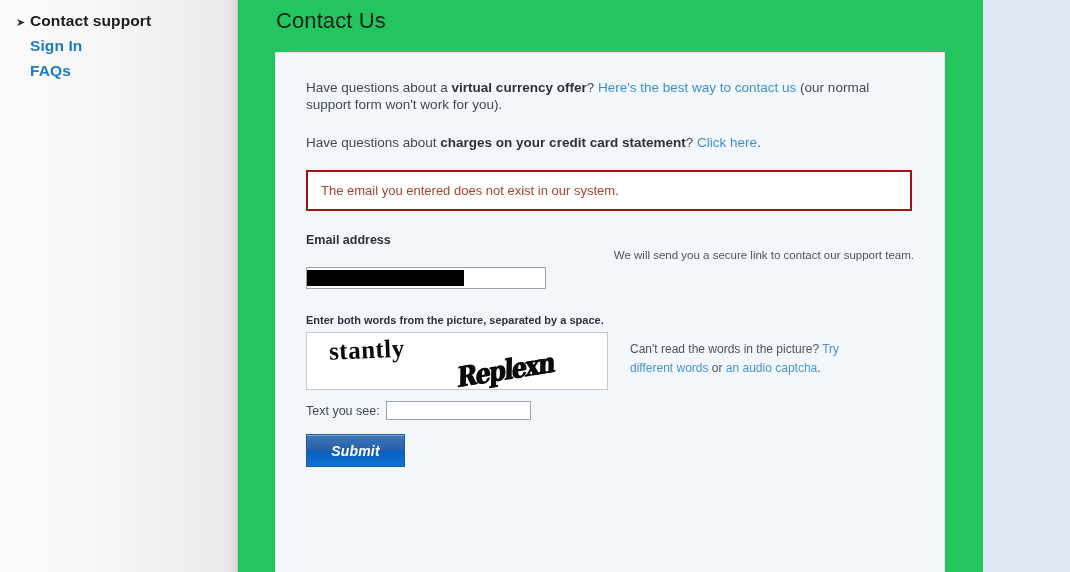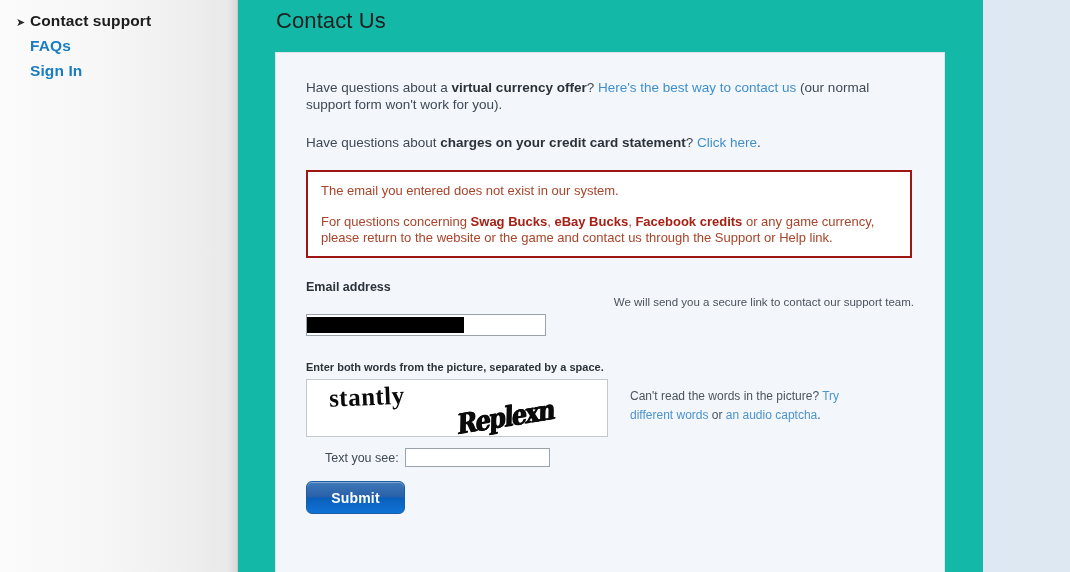--- a/index.html
+++ b/index.html
@@ -82,7 +82,7 @@
   .main {
     flex: 1 1 auto;
     position: relative;
-    background: #14b8a6;
+    background: #22c55e;
     box-sizing: border-box;
   }
   .page-title {

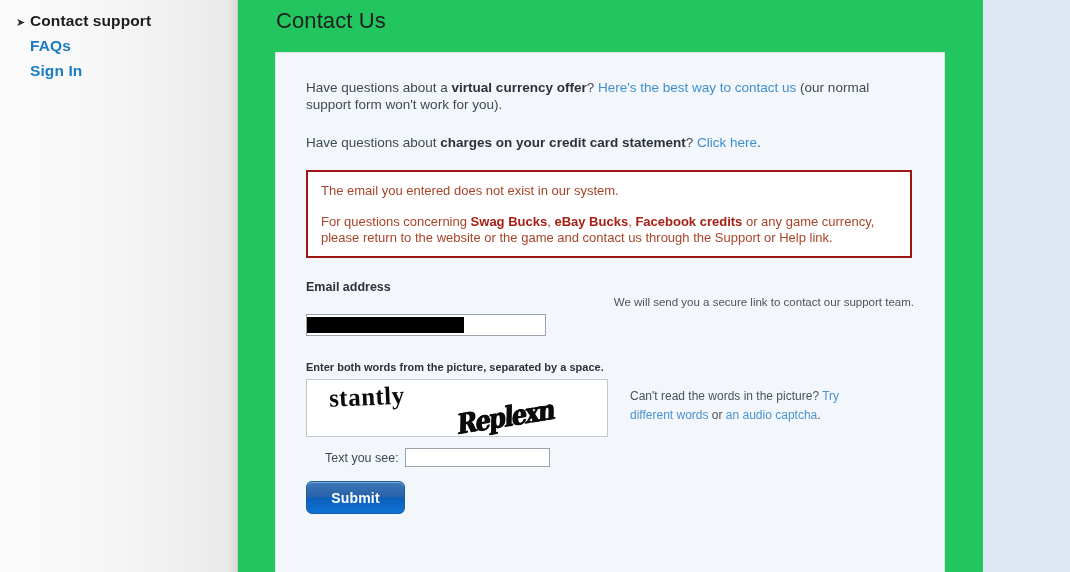--- a/index.html
+++ b/index.html
@@ -318,11 +318,11 @@
       </div>
 
       <div class="nav-row">
+        <a href="#" class="nav-link">Sign In</a>
+      </div>
+
+      <div class="nav-row">
         <a href="#" class="nav-link">FAQs</a>
-      </div>
-
-      <div class="nav-row">
-        <a href="#" class="nav-link">Sign In</a>
       </div>
 
     </nav>

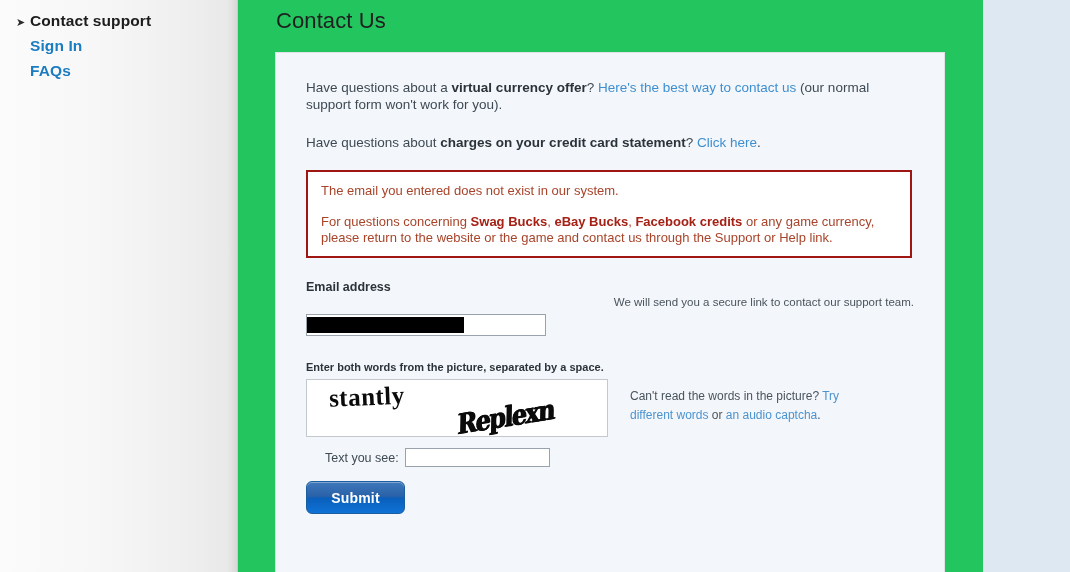--- a/index.html
+++ b/index.html
@@ -347,9 +347,6 @@
       
       <div class="error-box">
         <p class="error-line">The email you entered does not exist in our system.</p>
-        <p class="error-line second">
-          <span>For questions concerning </span><b>Swag Bucks</b><span>, </span><b>eBay Bucks</b><span>, </span><b>Facebook credits</b><span> or any game currency, please return to the website or the game and contact us through the Support or Help link.</span>
-        </p>
       </div>
 
       

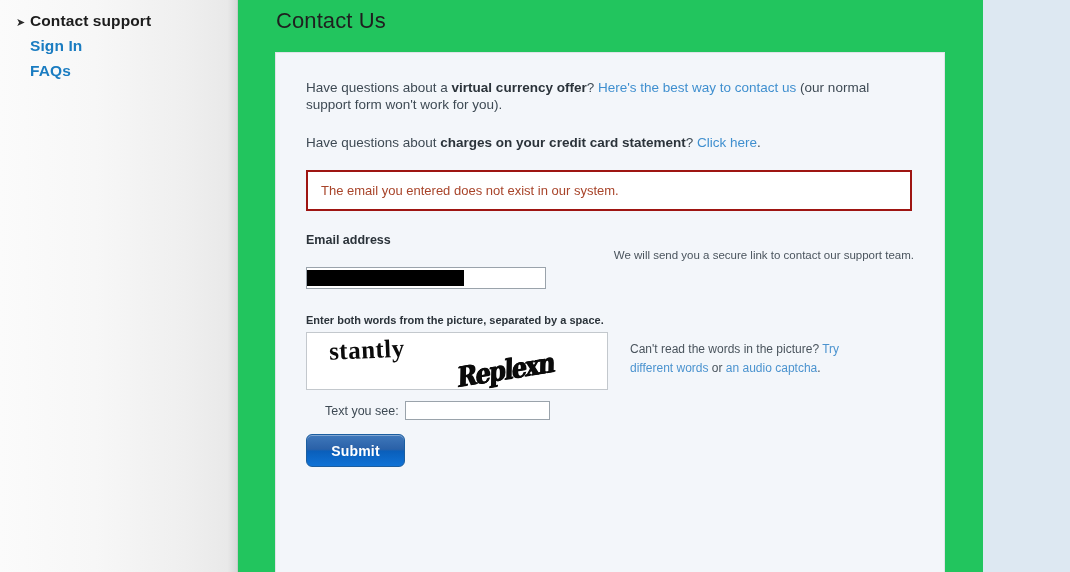--- a/index.html
+++ b/index.html
@@ -238,7 +238,6 @@
     display: flex;
     align-items: center;
     margin-top: 11px;
-    margin-left: 19px;
   }
   .answer-label {
     font-size: 12.5px;

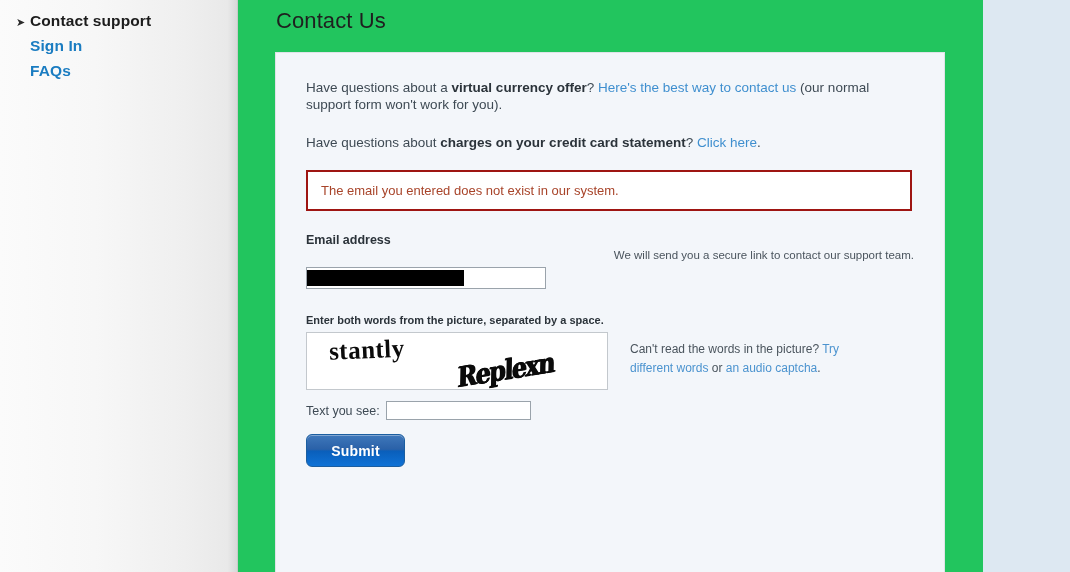--- a/index.html
+++ b/index.html
@@ -260,7 +260,7 @@
     width: 99px;
     height: 33px;
     border: 1px solid #1b5ea0;
-    border-radius: 6px;
+    border-radius: 0;
     background: linear-gradient(to bottom, #3f78bb 0%, #2a61a8 46%, #0a5fbb 52%, #0f72d6 100%);
     color: #ffffff;
     font-size: 14px;
@@ -270,6 +270,7 @@
     cursor: pointer;
     box-shadow: inset 0 1px 0 rgba(255,255,255,0.35);
     padding: 0;
+    font-style: italic;
   }
 
   

